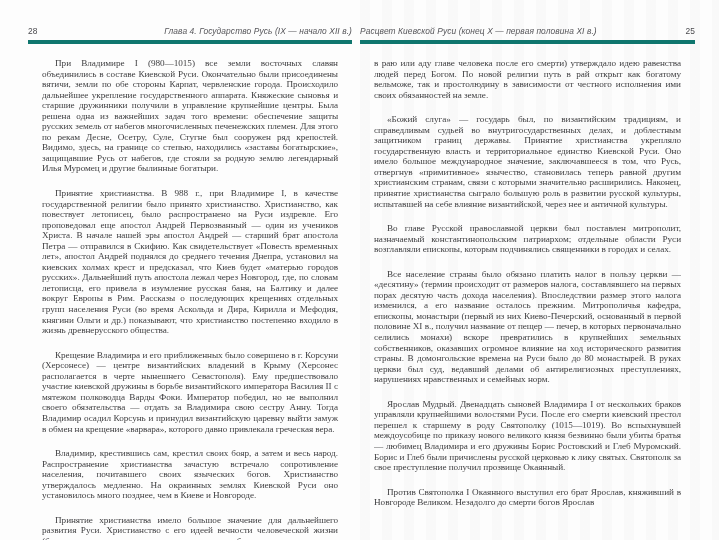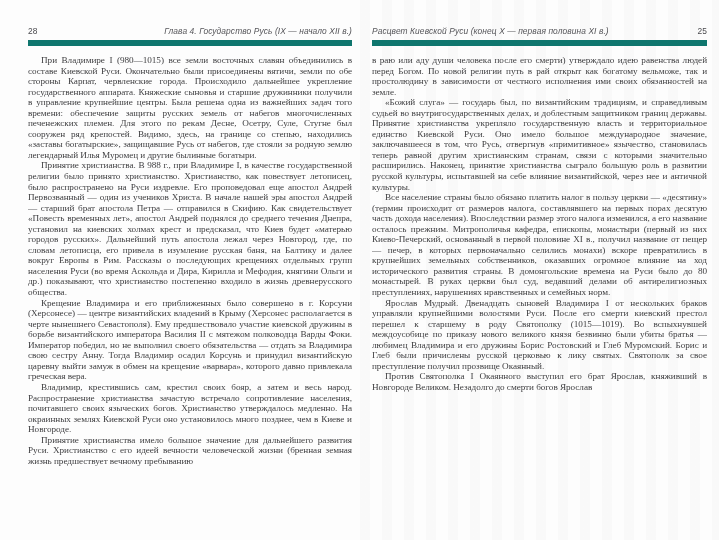--- a/index.html
+++ b/index.html
@@ -44,7 +44,7 @@
     font-style: italic;
     font-size: 8.4px;
     color: #56565a;
-    border-bottom: 6px solid #0f766e;
+    border-bottom: 4px solid #0f766e;
     padding-bottom: 4px;
     letter-spacing: 0.1px;
   }

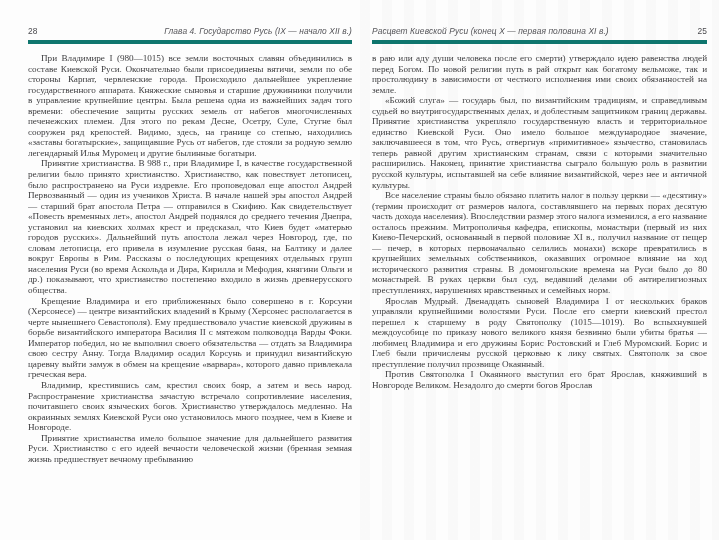--- a/index.html
+++ b/index.html
@@ -34,7 +34,7 @@
     top: 26px;
   }
   .page-left  { left: 28px;  width: 324px; }
-  .page-right { left: 372px; width: 335px; }
+  .page-right { left: 360px; width: 335px; }
 
   .running-head {
     display: flex;

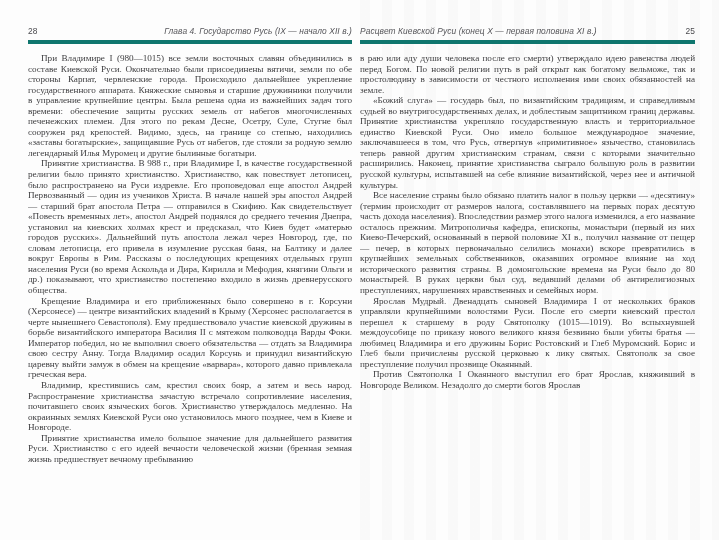--- a/index.html
+++ b/index.html
@@ -65,7 +65,7 @@
     letter-spacing: -0.05px;
   }
   .body-text p {
-    margin: 0;
+    margin: 14px;
     text-indent: 13px;
   }
   .body-text p.cont {

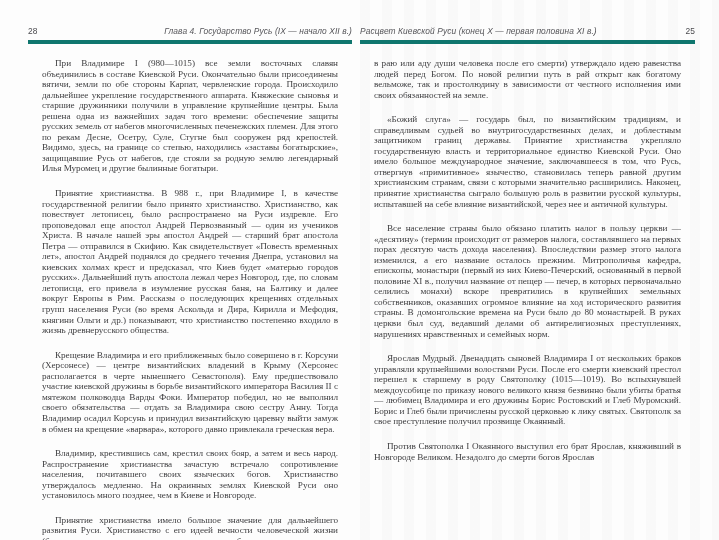--- a/index.html
+++ b/index.html
@@ -101,7 +101,7 @@
       <span class="pagenum">25</span>
     </div>
     <div class="body-text">
-      <p class="cont">в раю или аду души человека после его смерти) утверждало идею равенства людей перед Богом. По новой религии путь в рай открыт как богатому вельможе, так и простолюдину в зависимости от честного исполнения ими своих обязанностей на земле.</p>
+      <p class="cont">в раю или аду главе человека после его смерти) утверждало идею равенства людей перед Богом. По новой религии путь в рай открыт как богатому вельможе, так и простолюдину в зависимости от честного исполнения ими своих обязанностей на земле.</p>
       <p>«Божий слуга» — государь был, по византийским традициям, и справедливым судьей во внутригосударственных делах, и доблестным защитником границ державы. Принятие христианства укрепляло государственную власть и территориальное единство Киевской Руси. Оно имело большое международное значение, заключавшееся в том, что Русь, отвергнув «примитивное» язычество, становилась теперь равной другим христианским странам, связи с которыми значительно расширились. Наконец, принятие христианства сыграло большую роль в развитии русской культуры, испытавшей на себе влияние византийской, через нее и античной культуры.</p>
       <p>Все население страны было обязано платить налог в пользу церкви — «десятину» (термин происходит от размеров налога, составлявшего на первых порах десятую часть дохода населения). Впоследствии размер этого налога изменился, а его название осталось прежним. Митрополичья кафедра, епископы, монастыри (первый из них Киево-Печерский, основанный в первой половине XI в., получил название от пещер — печер, в которых первоначально селились монахи) вскоре превратились в крупнейших земельных собственников, оказавших огромное влияние на ход исторического развития страны. В домонгольские времена на Руси было до 80 монастырей. В руках церкви был суд, ведавший делами об антирелигиозных преступлениях, нарушениях нравственных и семейных норм.</p>
       <p><b class="lead">Ярослав Мудрый.</b> <span>Двенадцать сыновей Владимира I от нескольких браков управляли крупнейшими волостями Руси. После его смерти киевский престол перешел к старшему в роду Святополку (1015—1019). Во вспыхнувшей междоусобице по приказу нового великого князя безвинно были убиты братья — любимец Владимира и его дружины Борис Ростовский и Глеб Муромский. Борис и Глеб были причислены русской церковью к лику святых. Святополк за свое преступление получил прозвище Окаянный.</span></p>

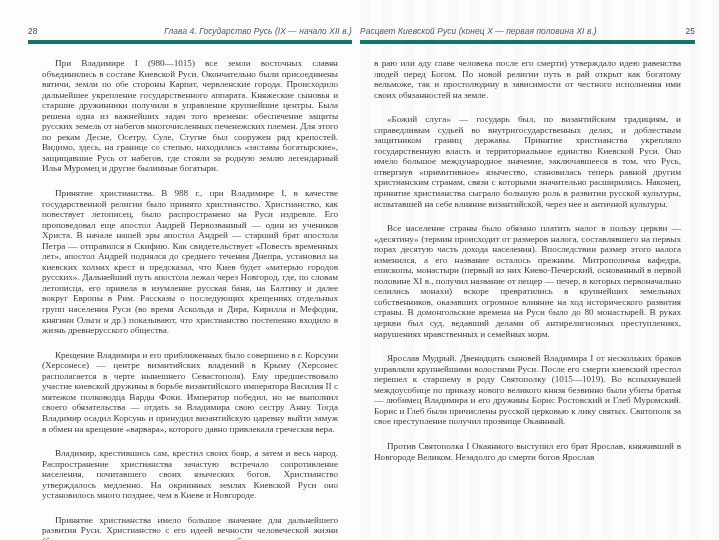--- a/index.html
+++ b/index.html
@@ -103,6 +103,7 @@
     <div class="body-text">
       <p class="cont">в раю или аду главе человека после его смерти) утверждало идею равенства людей перед Богом. По новой религии путь в рай открыт как богатому вельможе, так и простолюдину в зависимости от честного исполнения ими своих обязанностей на земле.</p>
       <p>«Божий слуга» — государь был, по византийским традициям, и справедливым судьей во внутригосударственных делах, и доблестным защитником границ державы. Принятие христианства укрепляло государственную власть и территориальное единство Киевской Руси. Оно имело большое международное значение, заключавшееся в том, что Русь, отвергнув «примитивное» язычество, становилась теперь равной другим христианским странам, связи с которыми значительно расширились. Наконец, принятие христианства сыграло большую роль в развитии русской культуры, испытавшей на себе влияние византийской, через нее и античной культуры.</p>
+      <p>Во главе Русской православной церкви был поставлен митрополит, назначаемый константинопольским патриархом; отдельные области Руси возглавляли епископы, которым подчинялись священники в городах и селах.</p>
       <p>Все население страны было обязано платить налог в пользу церкви — «десятину» (термин происходит от размеров налога, составлявшего на первых порах десятую часть дохода населения). Впоследствии размер этого налога изменился, а его название осталось прежним. Митрополичья кафедра, епископы, монастыри (первый из них Киево-Печерский, основанный в первой половине XI в., получил название от пещер — печер, в которых первоначально селились монахи) вскоре превратились в крупнейших земельных собственников, оказавших огромное влияние на ход исторического развития страны. В домонгольские времена на Руси было до 80 монастырей. В руках церкви был суд, ведавший делами об антирелигиозных преступлениях, нарушениях нравственных и семейных норм.</p>
       <p><b class="lead">Ярослав Мудрый.</b> <span>Двенадцать сыновей Владимира I от нескольких браков управляли крупнейшими волостями Руси. После его смерти киевский престол перешел к старшему в роду Святополку (1015—1019). Во вспыхнувшей междоусобице по приказу нового великого князя безвинно были убиты братья — любимец Владимира и его дружины Борис Ростовский и Глеб Муромский. Борис и Глеб были причислены русской церковью к лику святых. Святополк за свое преступление получил прозвище Окаянный.</span></p>
       <p>Против Святополка I Окаянного выступил его брат Ярослав, княживший в Новгороде Великом. Незадолго до смерти богов Ярослав</p>

